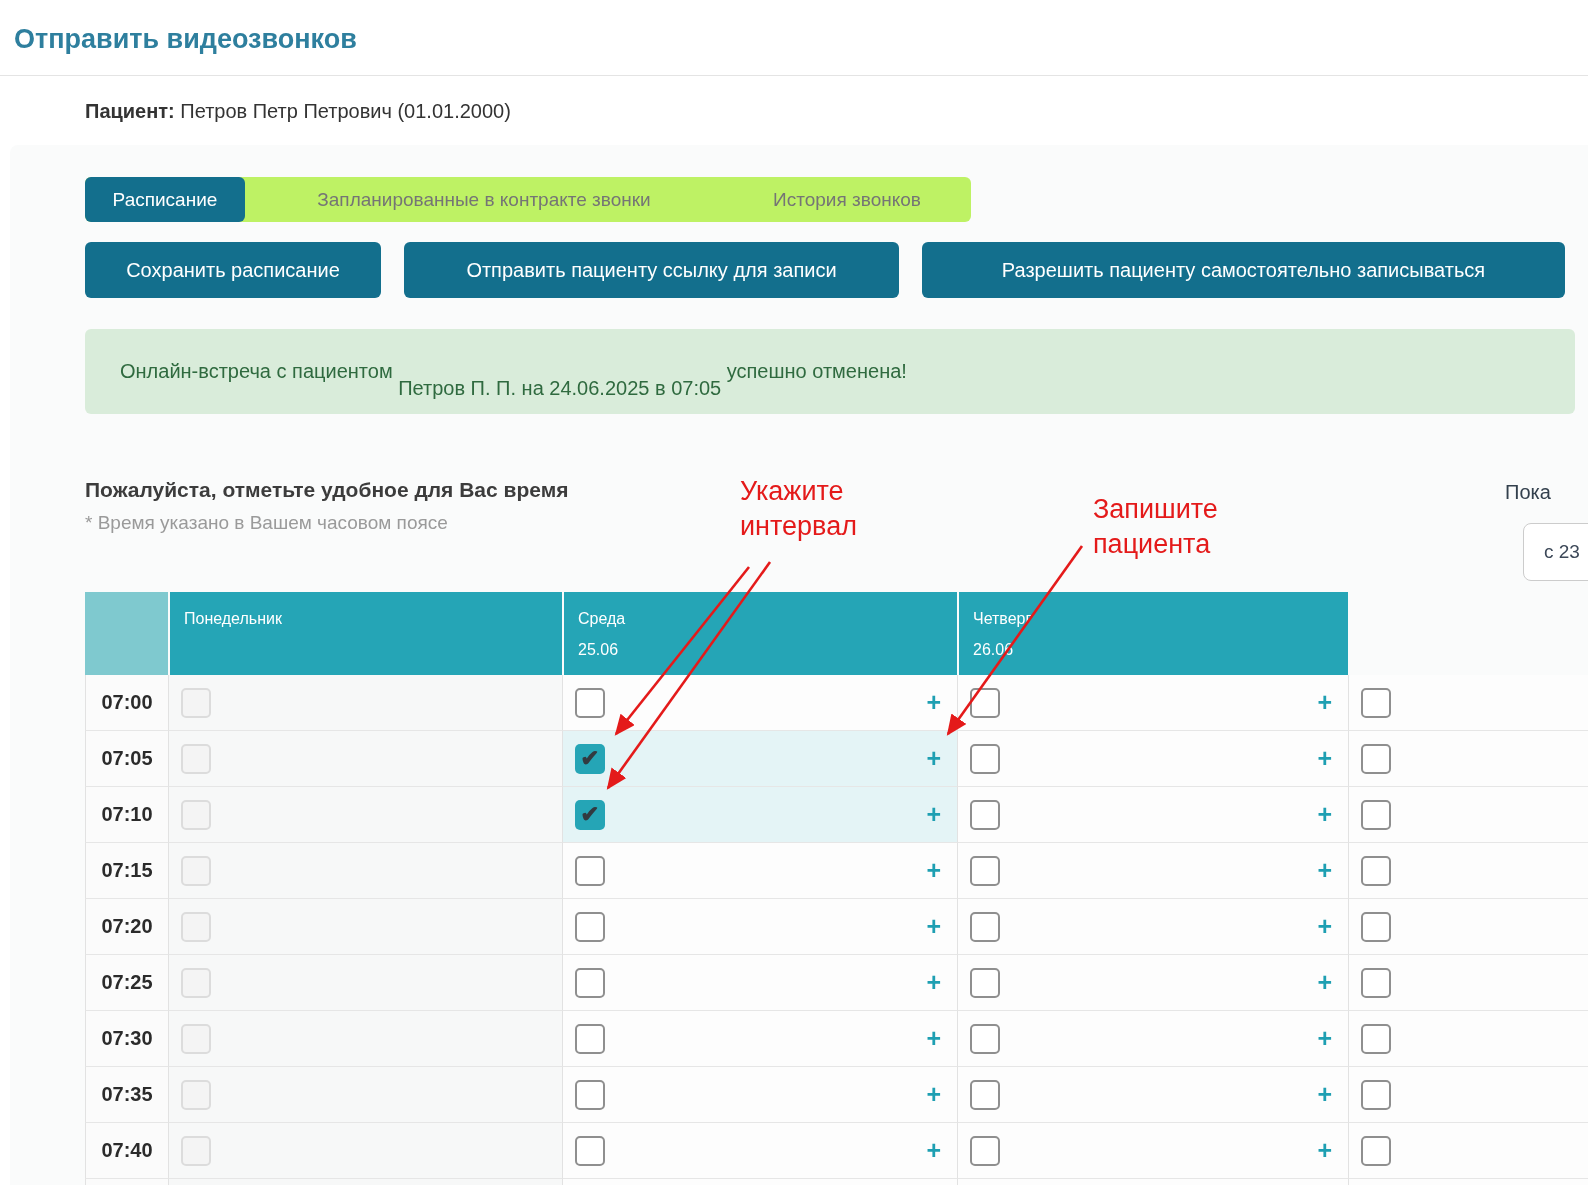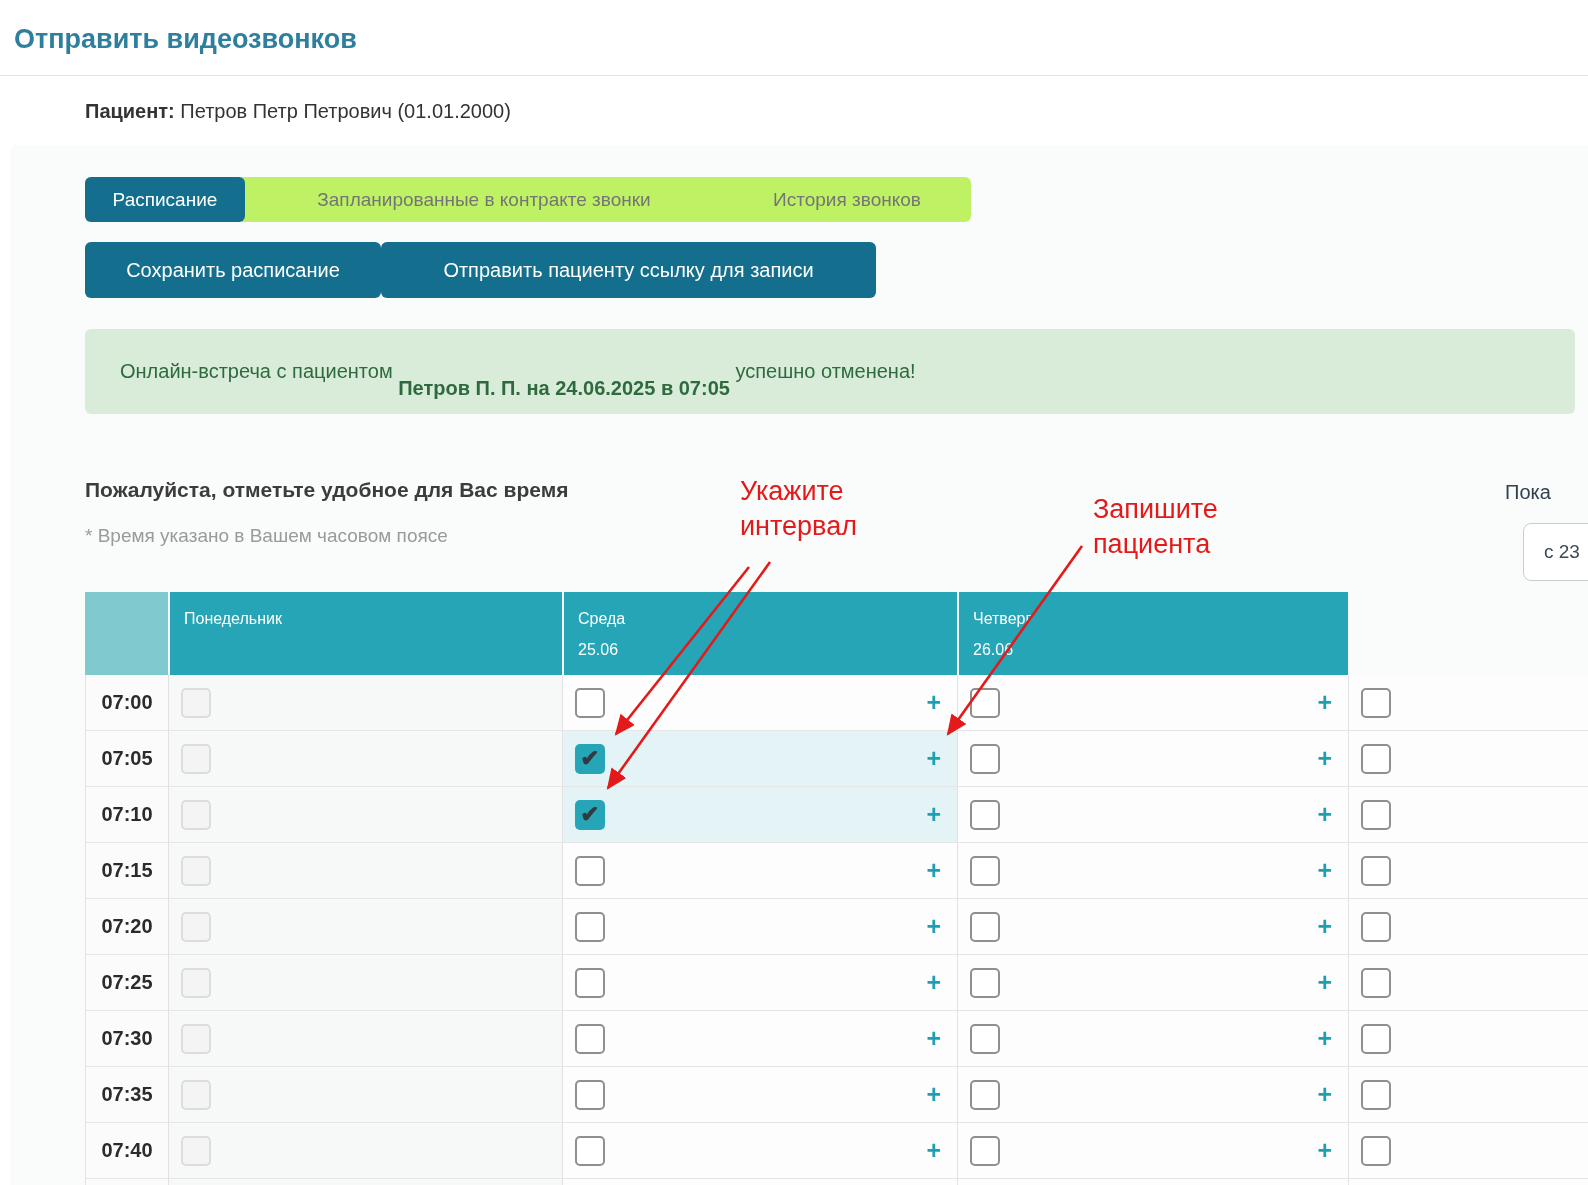--- a/index.html
+++ b/index.html
@@ -19,7 +19,7 @@
   .tab.w1{width:478px;}
   .tab.w2{width:248px;}
 
-  .btnrow{position:absolute;left:85px;top:242px;display:flex;gap:0;}
+  .btnrow{position:absolute;left:85px;top:242px;display:flex;gap:23px;}
   .btn{height:56px;background:#136f8d;color:#fff;border:none;border-radius:6px;font-size:20px;
        display:flex;align-items:center;justify-content:center;font-family:inherit;cursor:pointer;}
   .btn.b1{width:296px;}

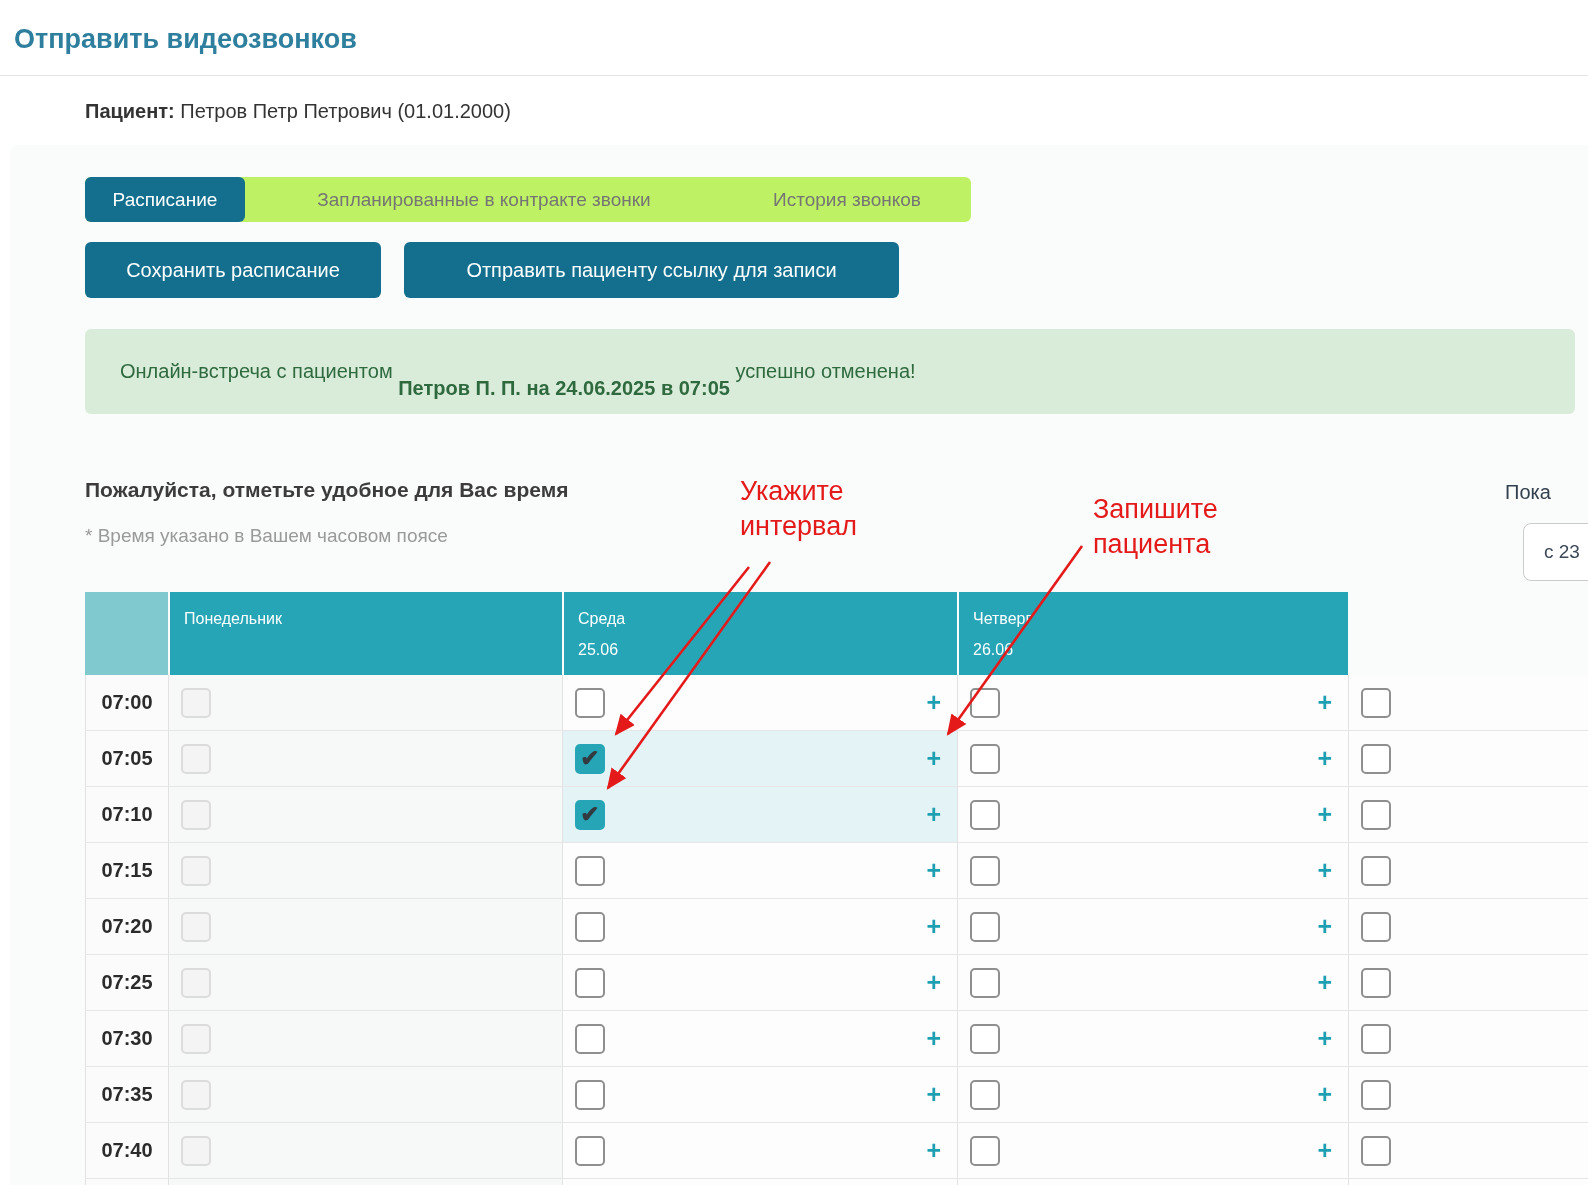--- a/index.html
+++ b/index.html
@@ -77,6 +77,7 @@
 <div class="btnrow">
   <button class="btn b1">Сохранить расписание</button>
   <button class="btn b2">Отправить пациенту ссылку для записи</button>
+  <button class="btn b3">Разрешить пациенту самостоятельно записываться</button>
 </div>
 
 <div class="alert"><span>Онлайн-встреча с пациентом </span><b>Петров П. П. на 24.06.2025 в 07:05</b><span> успешно отменена!</span></div>

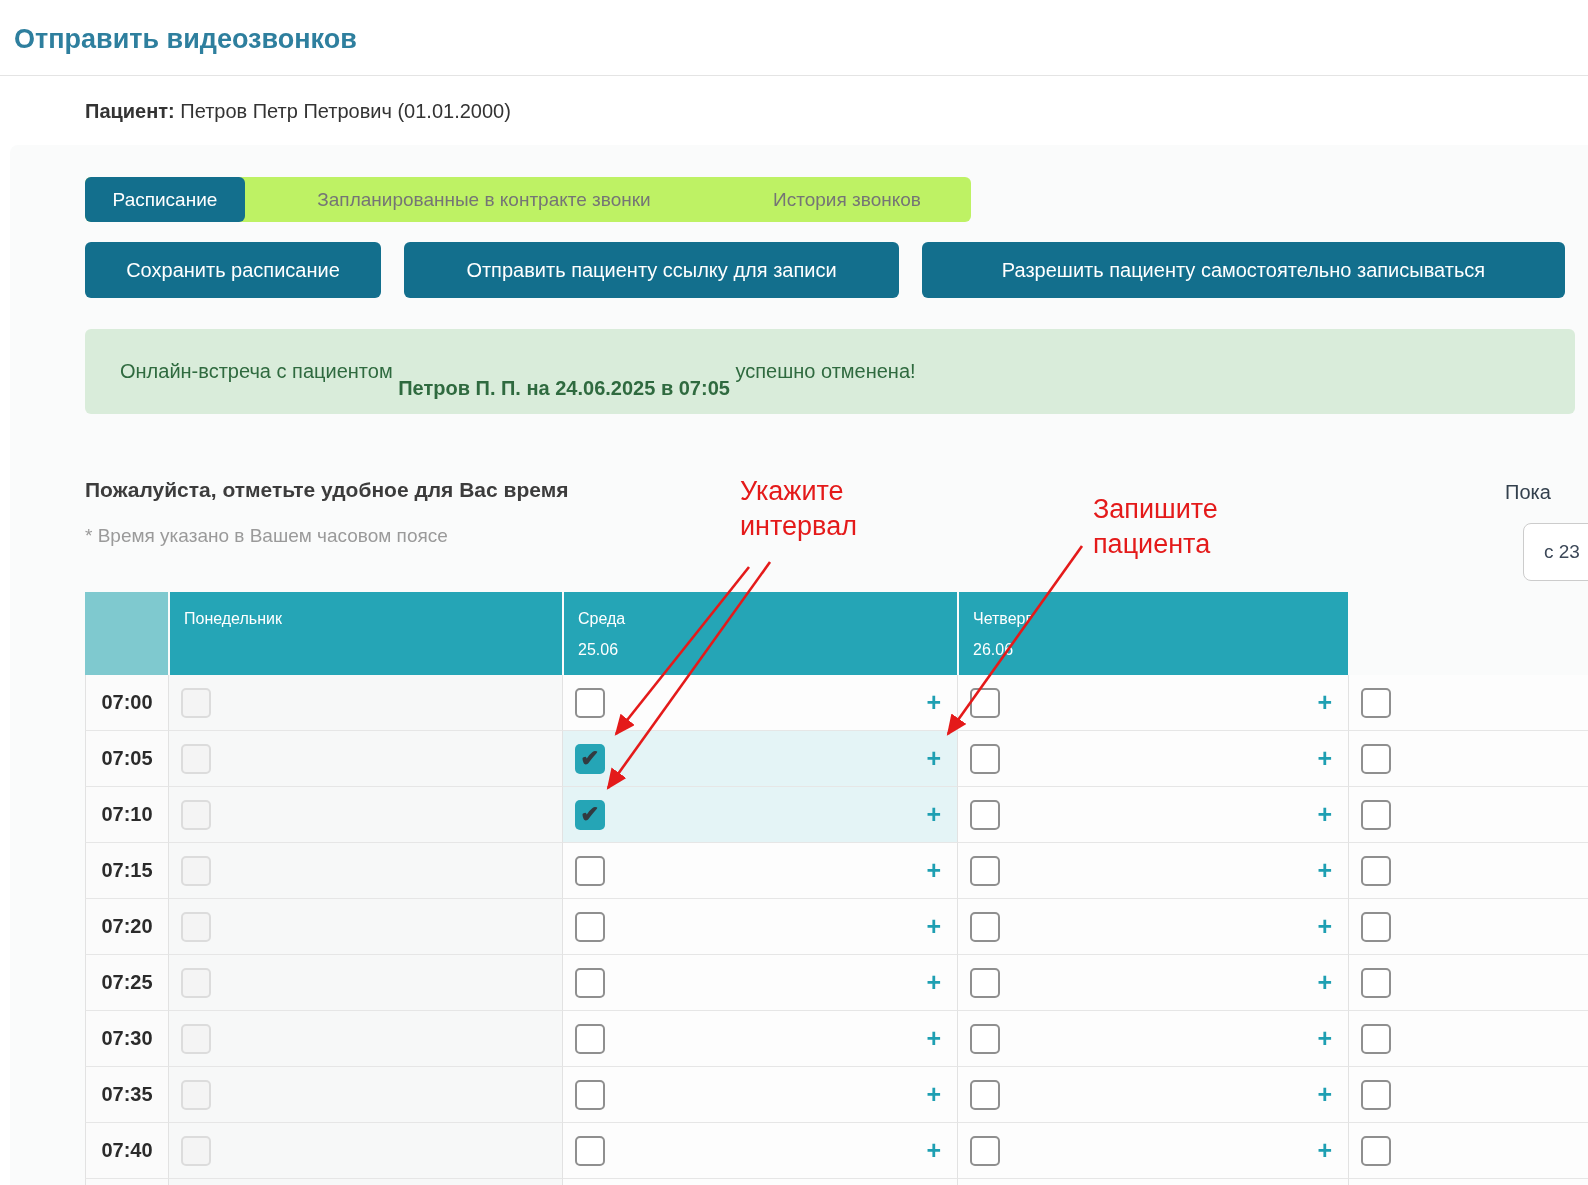--- a/index.html
+++ b/index.html
@@ -28,7 +28,7 @@
 
   .alert{position:absolute;left:85px;top:329px;width:1490px;height:85px;background:#d9ecda;border-radius:6px;
          color:#2f6a3f;font-size:20px;display:flex;align-items:center;padding-left:35px;box-sizing:border-box;white-space:pre;}
-  .alert b{font-weight:bold;margin-top:33px;}
+  .alert b{font-weight:normal;margin-top:33px;}
 
   .prompt{position:absolute;left:85px;top:478px;font-size:21px;font-weight:bold;color:#3c3c3c;}
   .note{position:absolute;left:85px;top:512px;font-size:19px;color:#9a9a9a;margin-top:13px;}

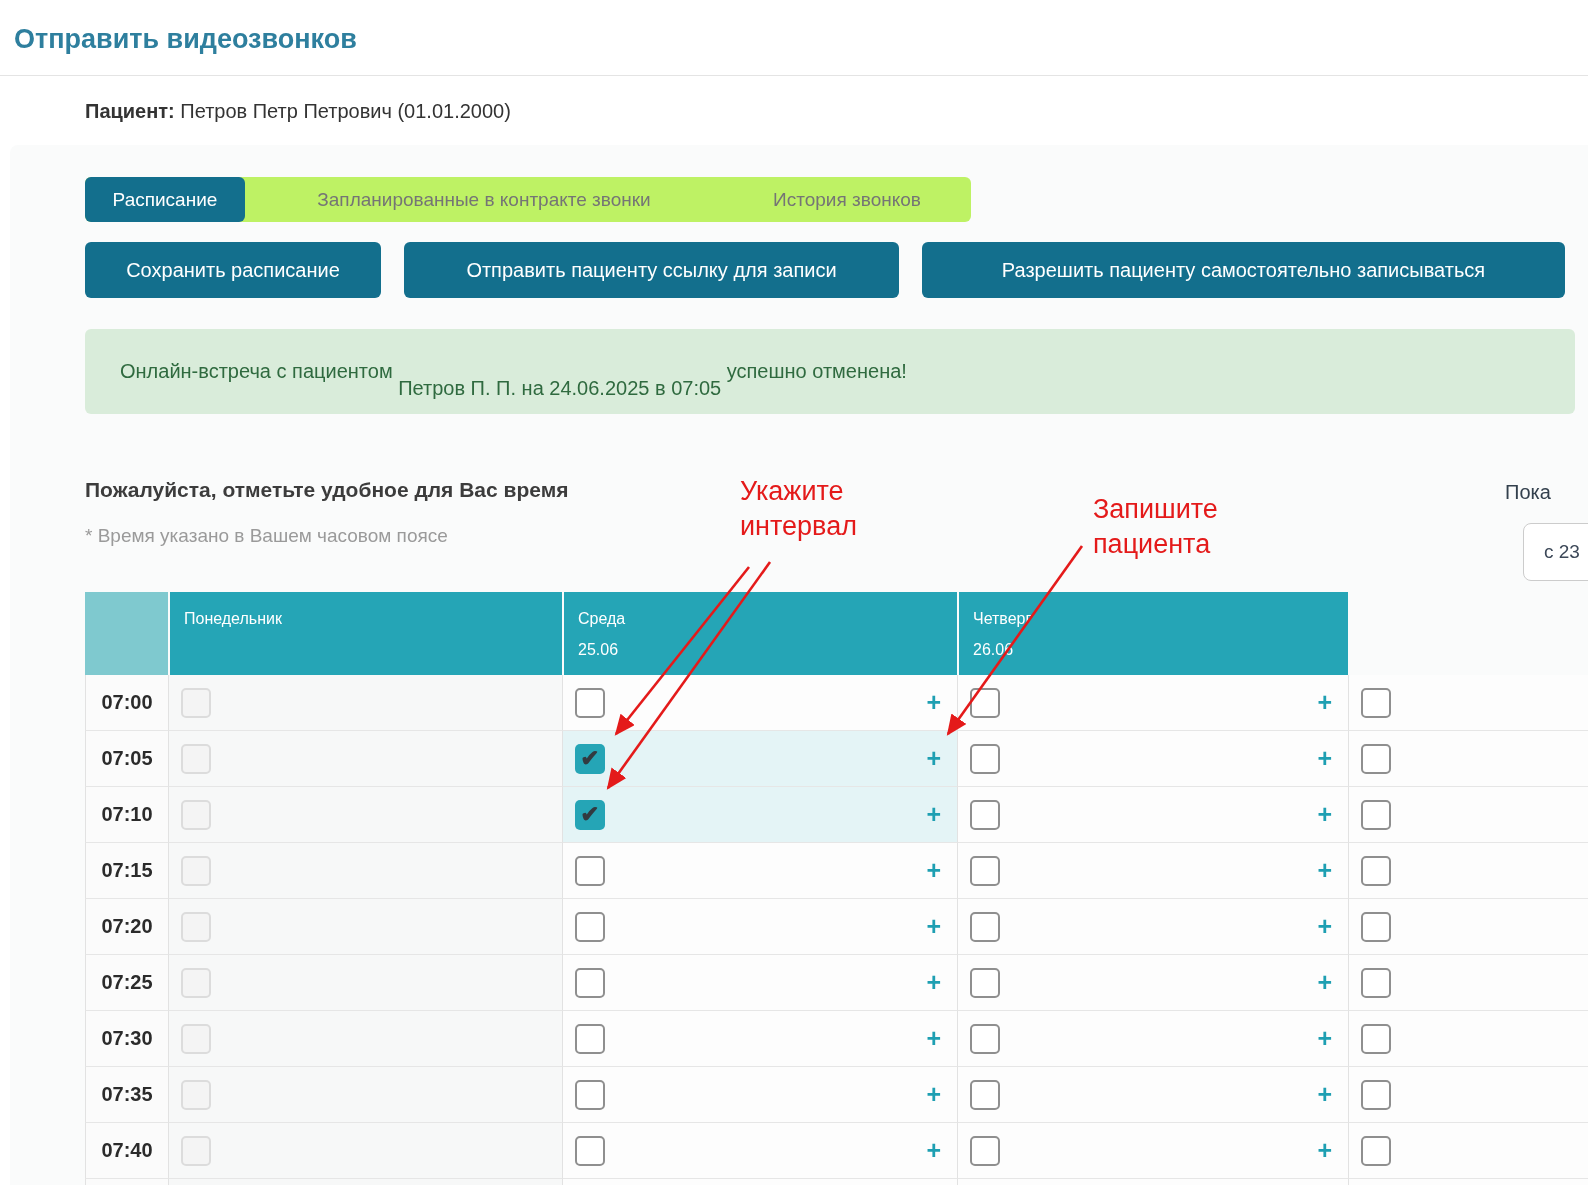--- a/index.html
+++ b/index.html
@@ -31,7 +31,7 @@
   .alert b{font-weight:normal;margin-top:33px;}
 
   .prompt{position:absolute;left:85px;top:478px;font-size:21px;font-weight:bold;color:#3c3c3c;}
-  .note{position:absolute;left:85px;top:512px;font-size:19px;color:#9a9a9a;margin-top:13px;}
+  .note{position:absolute;left:85px;top:512px;font-size:19px;color:#9a9a9a;}
 
   .wf-label{position:absolute;left:1505px;top:481px;font-size:20px;color:#33404d;}
   .wf-box{position:absolute;left:1523px;top:523px;width:140px;height:58px;background:#fff;border:1px solid #ccc;

